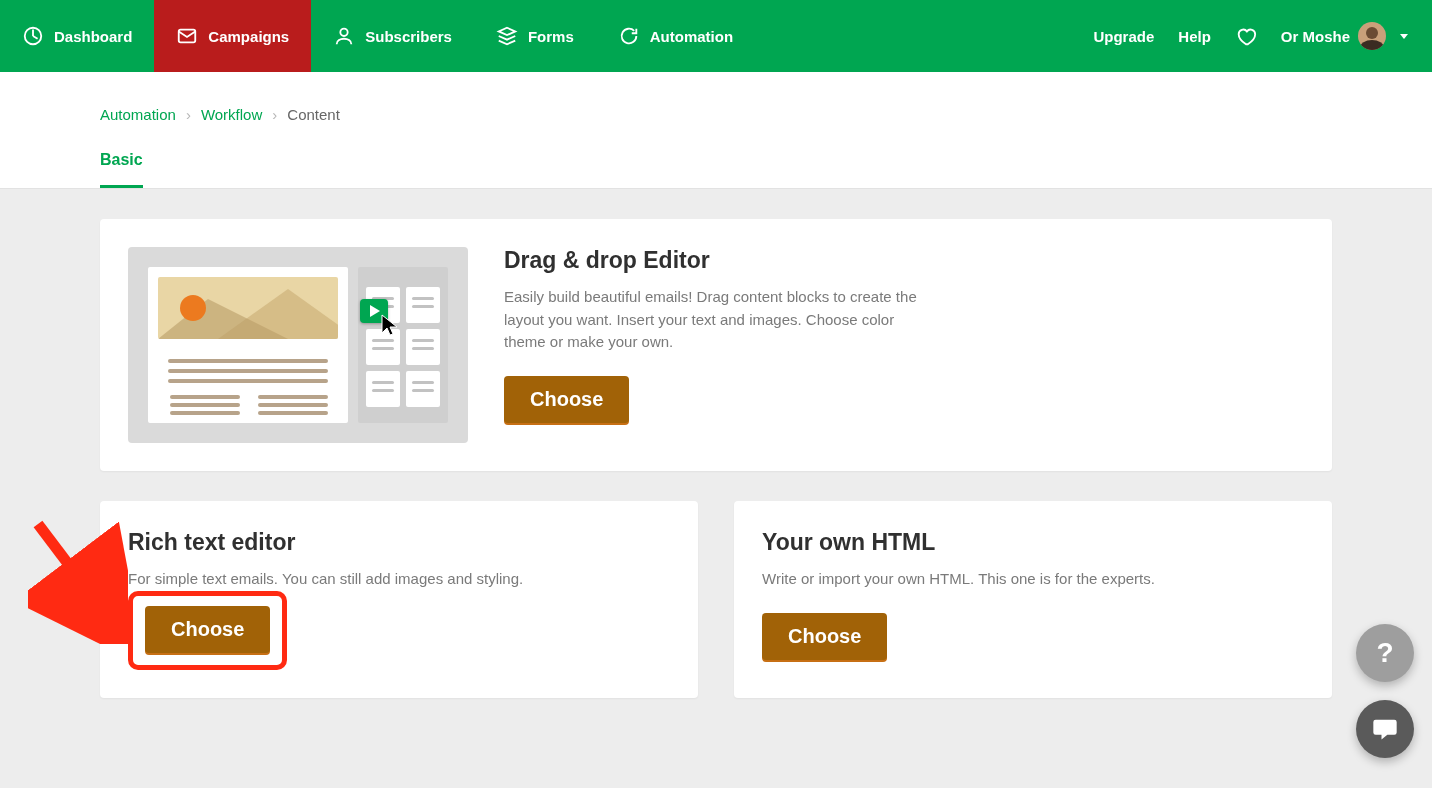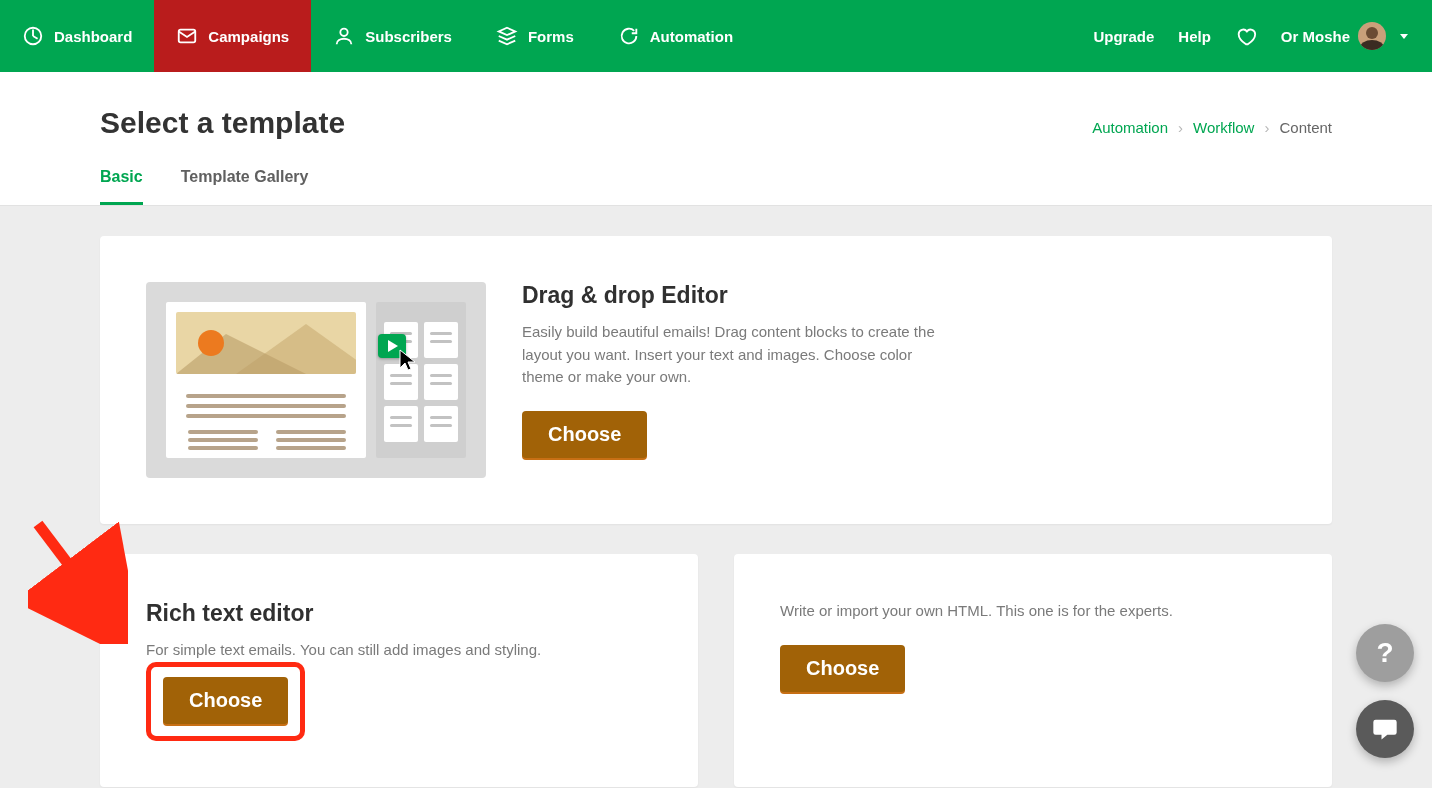--- a/index.html
+++ b/index.html
@@ -129,7 +129,6 @@
 
 <div class="subhead">
   <div class="subhead-row">
-    <h1 class="page-title">Select a template</h1>
     <div class="breadcrumbs">
       <span class="crumb link">Automation</span>
       <span class="chev">›</span>

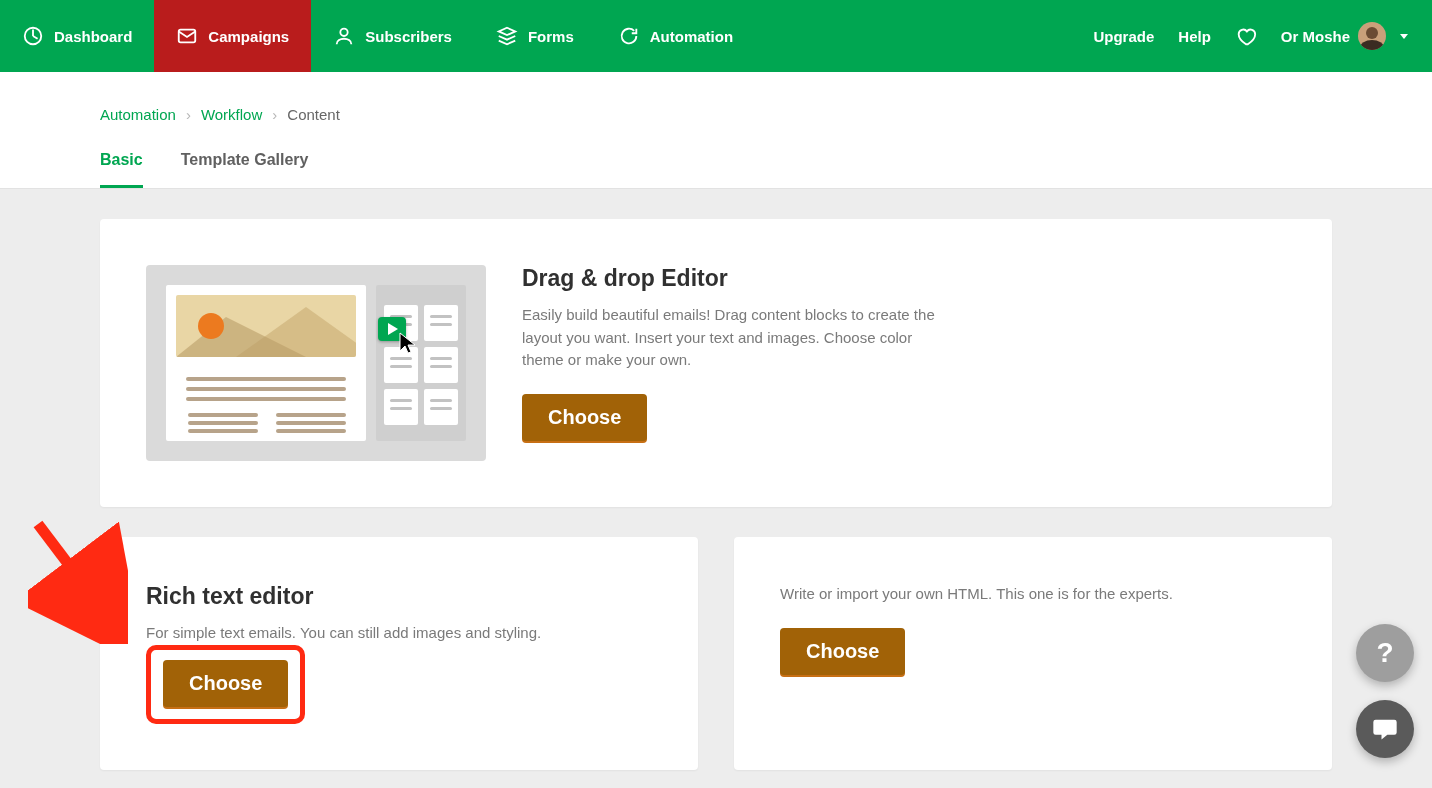--- a/index.html
+++ b/index.html
@@ -139,7 +139,6 @@
   </div>
   <div class="tabs">
     <div class="tab active">Basic</div>
-    <div class="tab">Template Gallery</div>
   </div>
 </div>
 

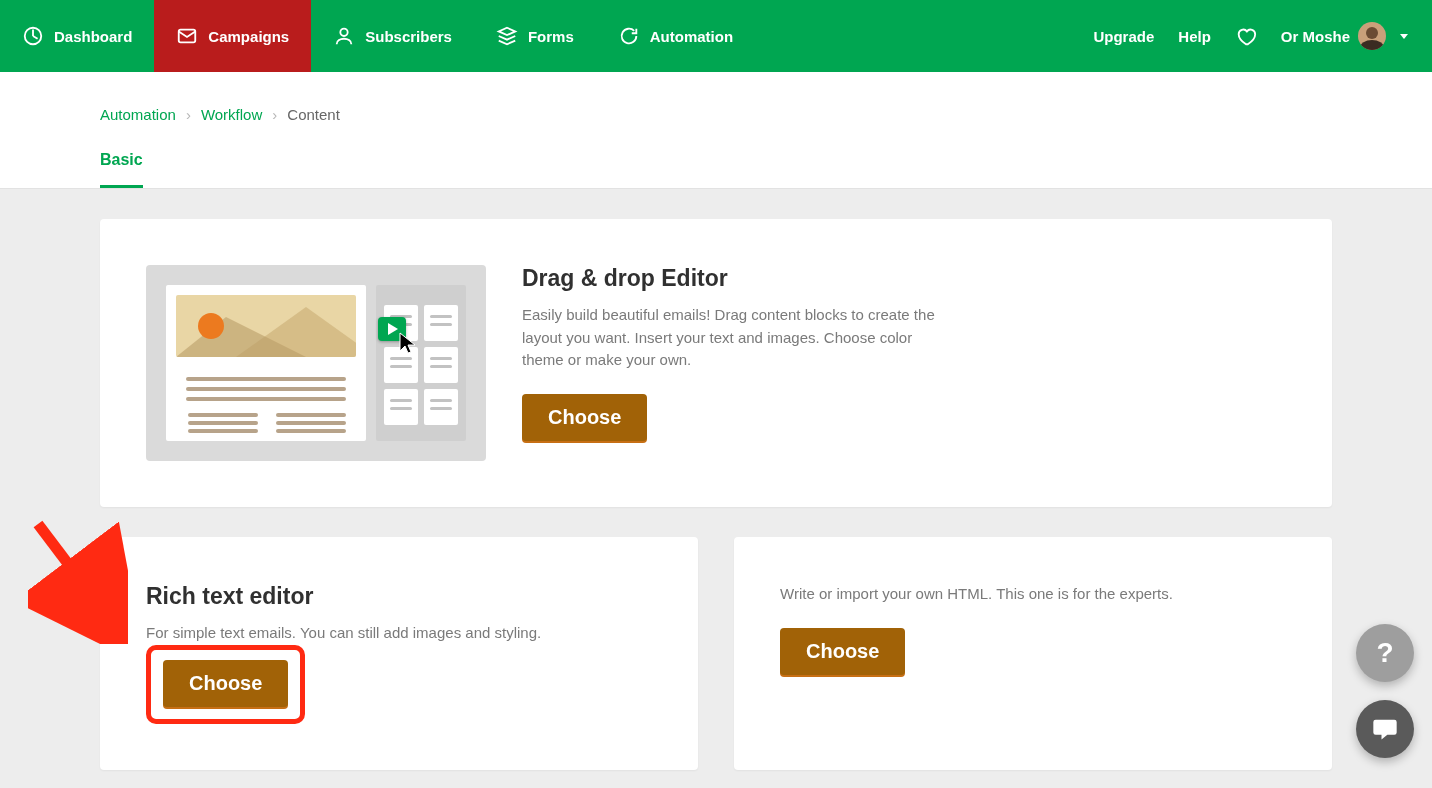--- a/index.html
+++ b/index.html
@@ -30,7 +30,7 @@
 
   
   .content { padding:30px 100px; }
-  .card { background:#fff; border-radius:4px; box-shadow:0 1px 2px rgba(0,0,0,.05); padding:46px; }
+  .card { background:#fff; border-radius:4px; box-shadow:0 1px 2px rgba(0,0,0,.05); padding:28px; }
   .card h2 { font-size:23px; font-weight:700; color:#303030; margin-bottom:12px; }
   .card p  { font-size:15px; color:#7a7a7a; line-height:1.5; }
   .btn-orange { display:inline-block; margin-top:22px; background:#a16207; color:#fff; font-weight:700; font-size:20px; border:none; border-radius:4px; padding:12px 26px; cursor:pointer; box-shadow:0 2px 0 #c76f14;}

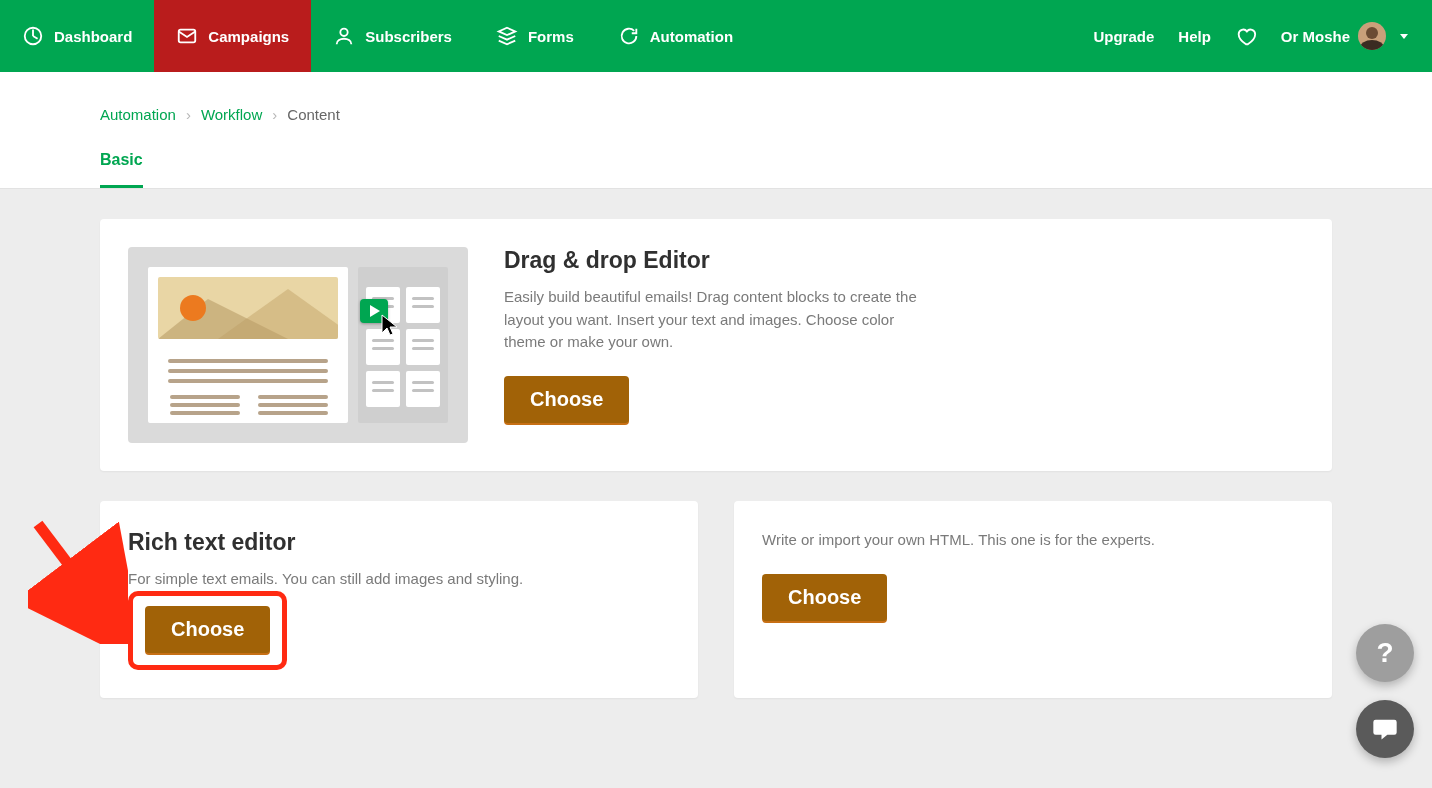--- a/index.html
+++ b/index.html
@@ -191,6 +191,7 @@
       </div>
     </div>
     <div class="card">
+      <h2>Your own HTML</h2>
       <p>Write or import your own HTML. This one is for the experts.</p>
       <button class="btn-orange">Choose</button>
     </div>

